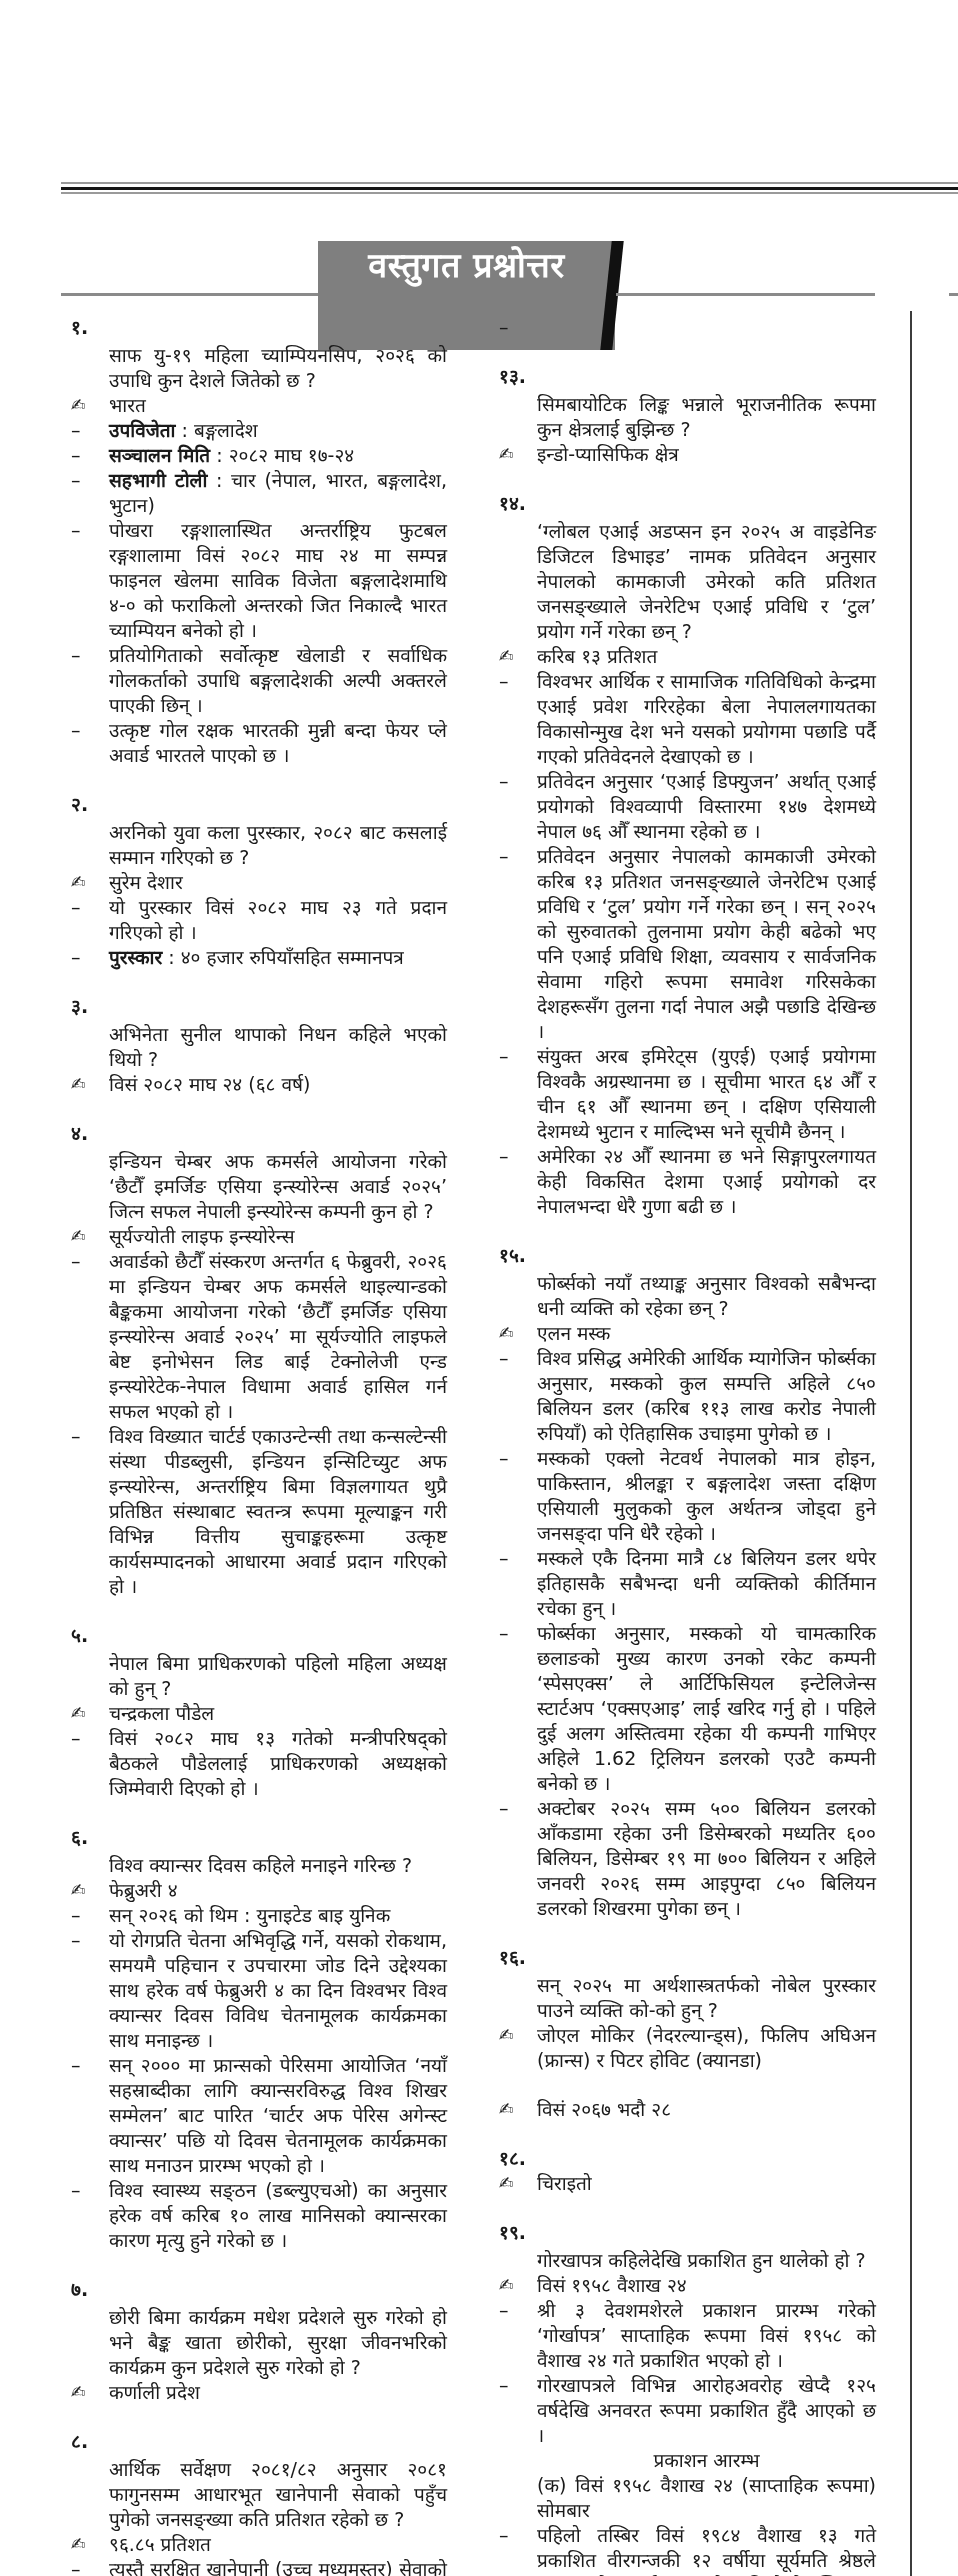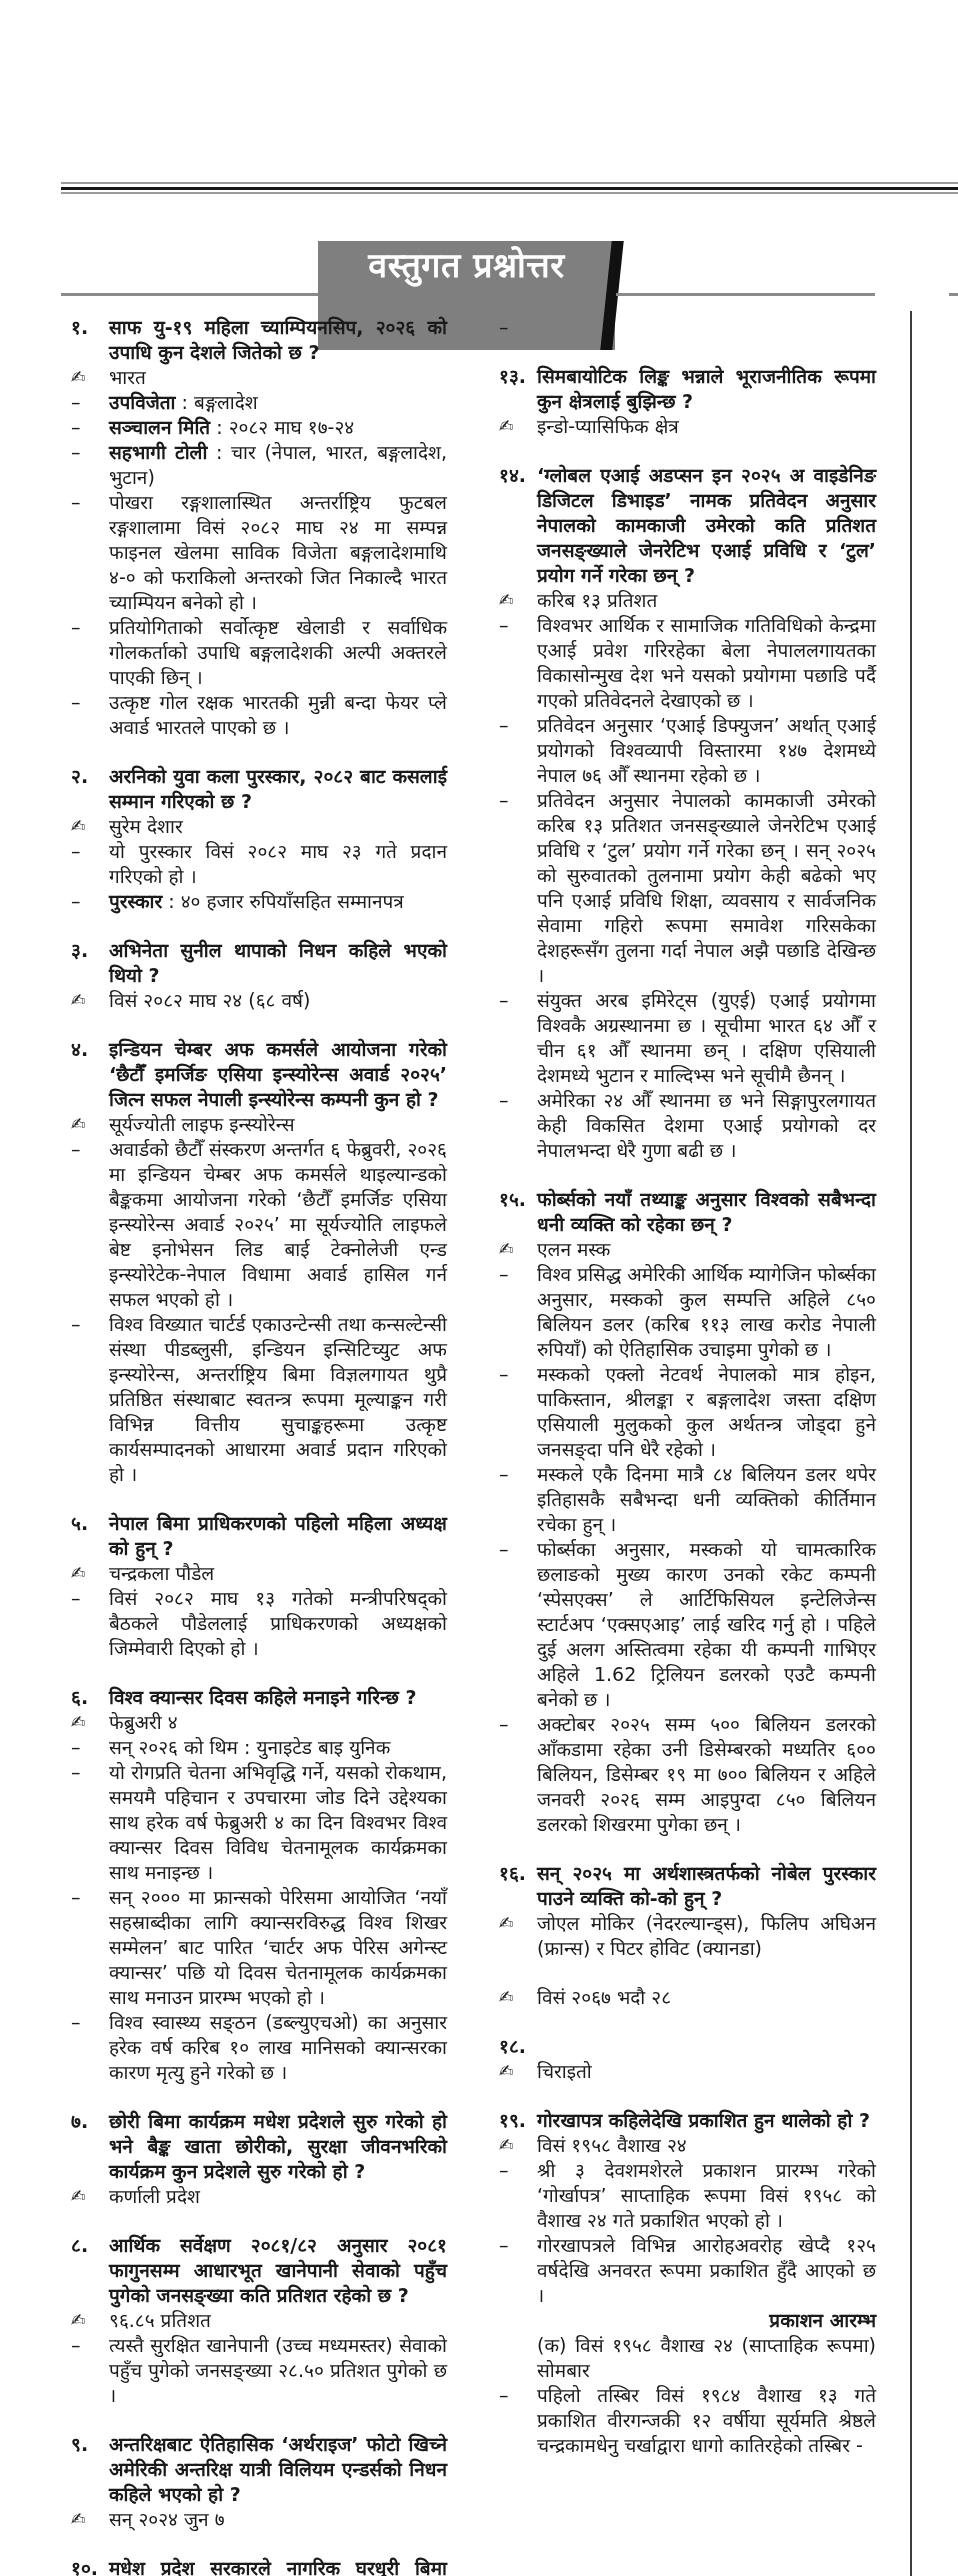--- a/index.html
+++ b/index.html
@@ -40,7 +40,7 @@
   .qa-block{margin-bottom:24px;}
   .qrow,.irow{display:flex;align-items:flex-start;}
   .qnum{flex:0 0 38px;font-weight:bold;}
-  .qtext{flex:1;font-weight:bold;text-align:justify;}
+  .qtext{flex:1;font-weight:normal;text-align:justify;margin-top:28px;}
   .imark{flex:0 0 38px;}
   .imark.pen{font-size:17.5px;line-height:25px;}
   .itext{flex:1;text-align:justify;}

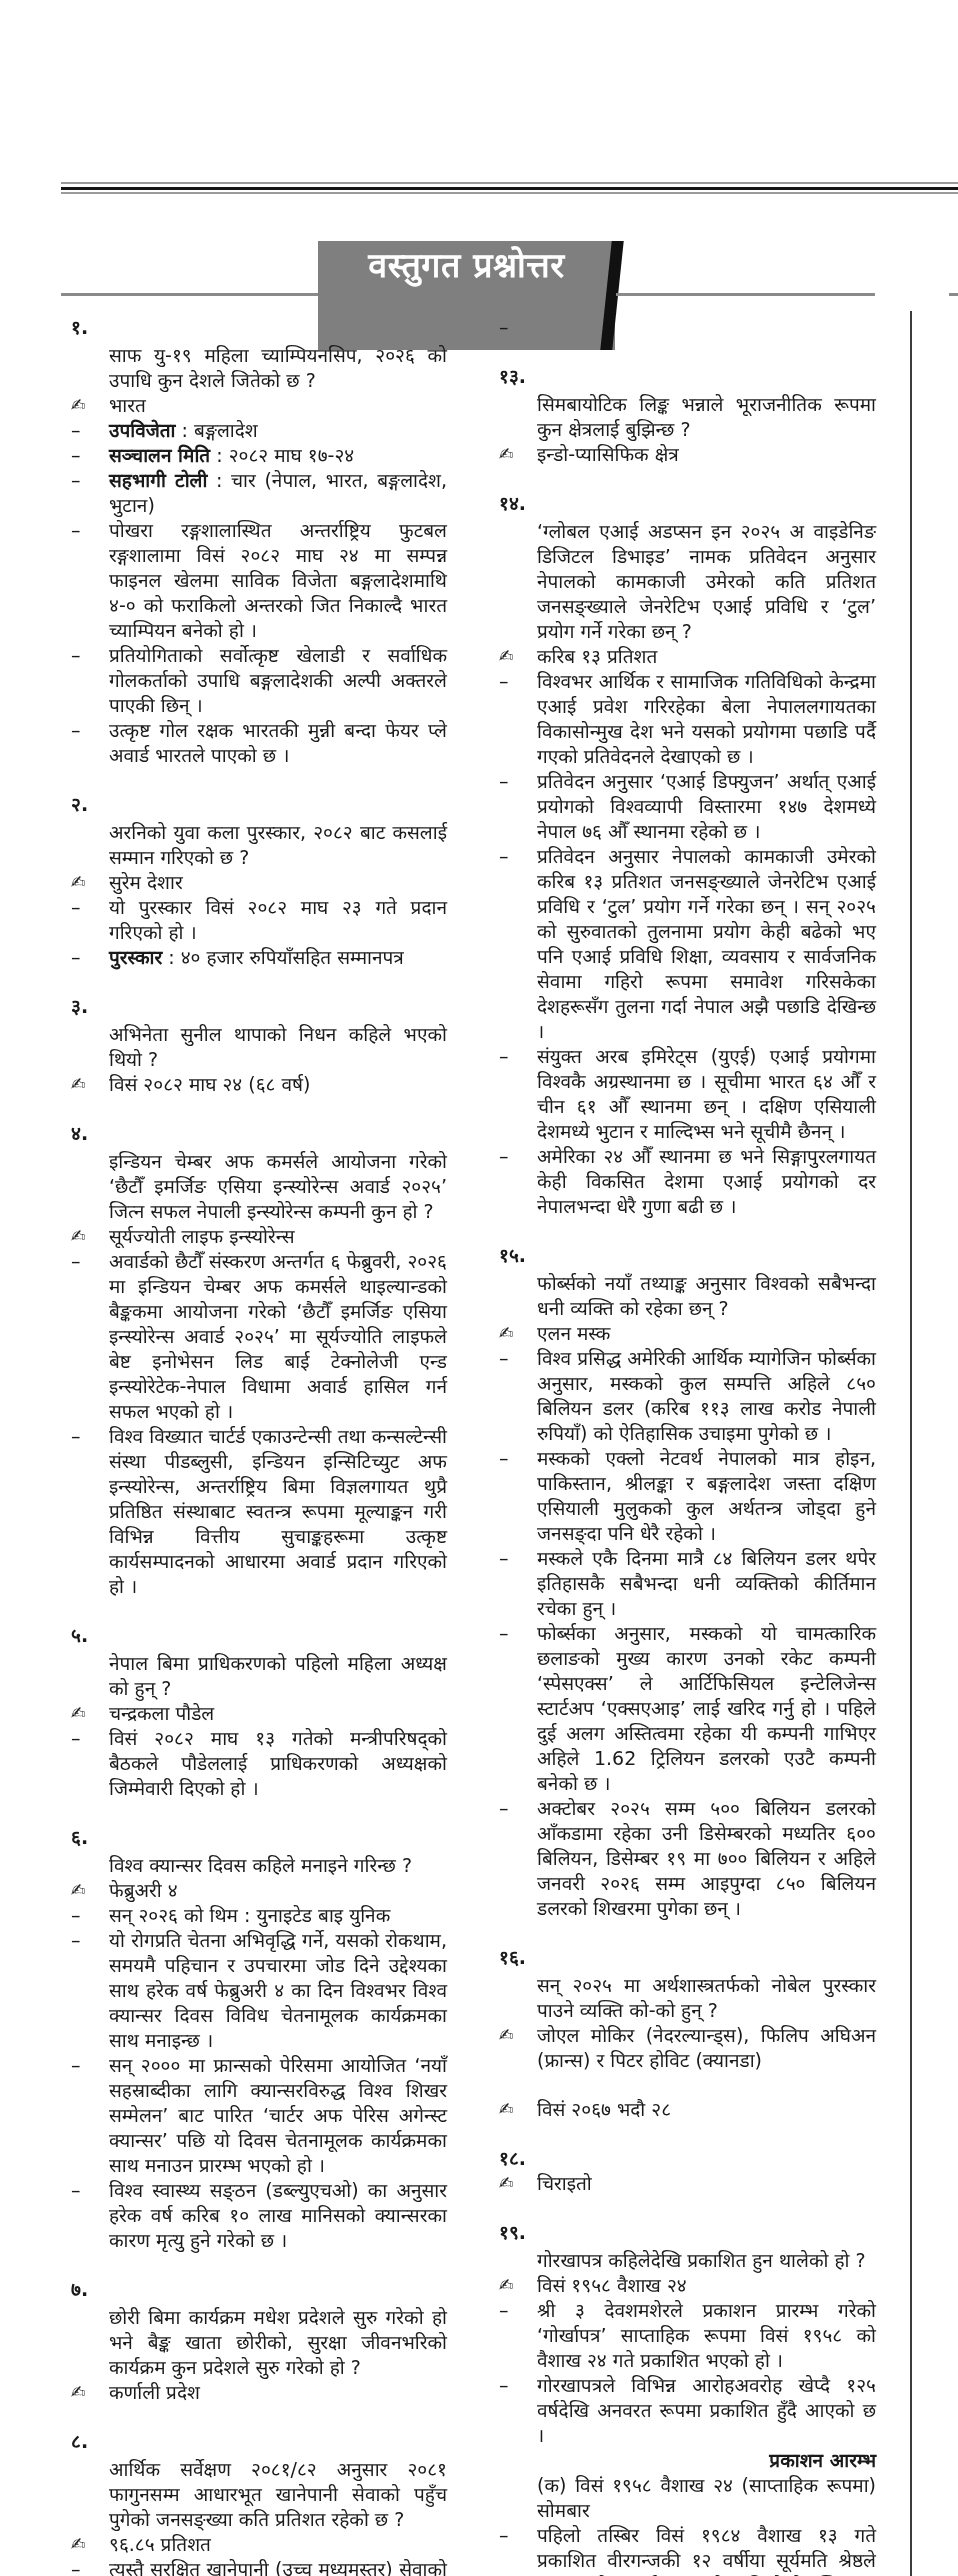--- a/index.html
+++ b/index.html
@@ -44,7 +44,7 @@
   .imark{flex:0 0 38px;}
   .imark.pen{font-size:17.5px;line-height:25px;}
   .itext{flex:1;text-align:justify;}
-  .itext.bold{font-weight:bold;text-align:right;}
+  .itext.bold{font-weight:normal;text-align:center;}
 </style>
 </head>
 <body>

